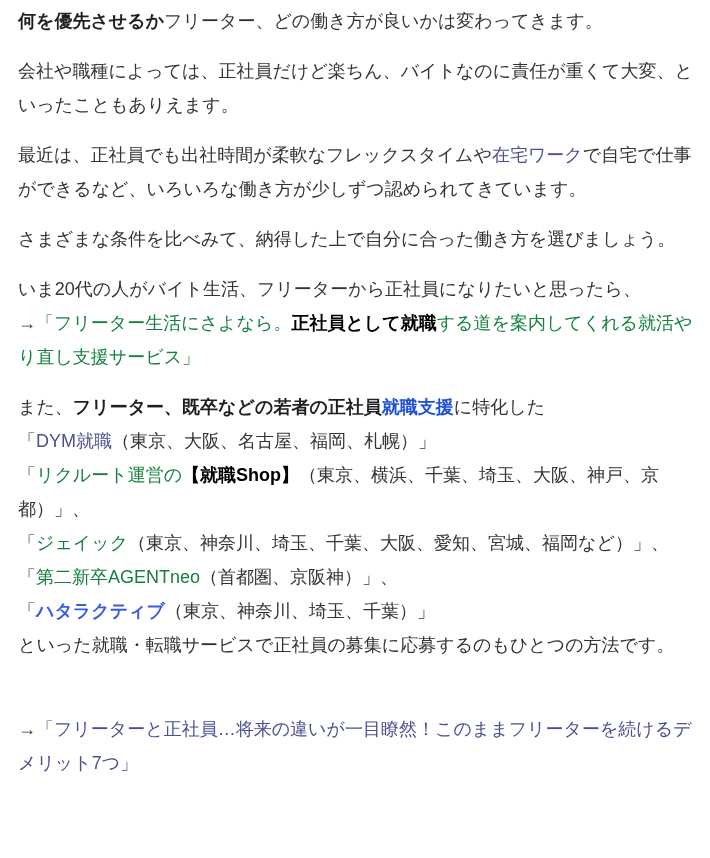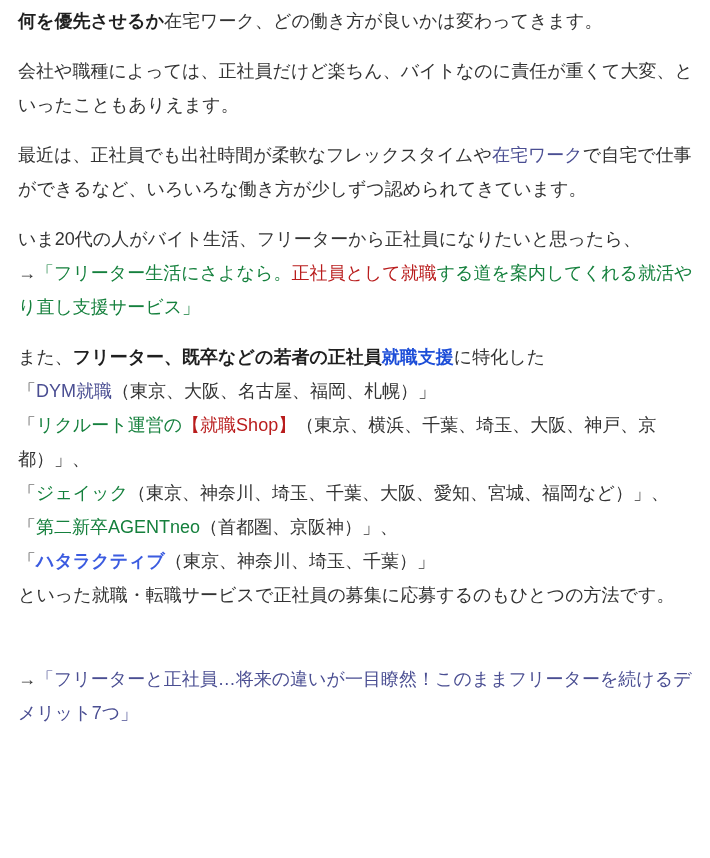--- a/index.html
+++ b/index.html
@@ -36,7 +36,7 @@
 
 <main class="article">
 
-<p><span class="seg-bold">何を優先させるか</span><span class="seg-text">在宅ワーク、どの働き方が良いかは変わってきます。</span></p>
+<p><span class="seg-bold">何を優先させるか</span><span class="seg-text">フリーター、どの働き方が良いかは変わってきます。</span></p>
     <p><span class="seg-text">会社や職種によっては、正社員だけど楽ちん、バイトなのに責任が重くて大変、といったこともありえます。</span></p>
     <p><span class="seg-text">最近は、正社員でも出社時間が柔軟なフレックスタイムや</span><a class="link-visited" href="#">在宅ワーク</a><span class="seg-text">で自宅で仕事ができるなど、いろいろな働き方が少しずつ認められてきています。</span></p>
     <p><span class="seg-text">いま20代の人がバイト生活、フリーターから正社員になりたいと思ったら、</span><br><span class="seg-text">→</span><a class="link-navy" href="#">「フリーター生活にさよなら。</a><a class="link-navy-bold" href="#">正社員として就職</a><a class="link-navy" href="#">する道を案内してくれる就活やり直し支援サービス」</a></p>

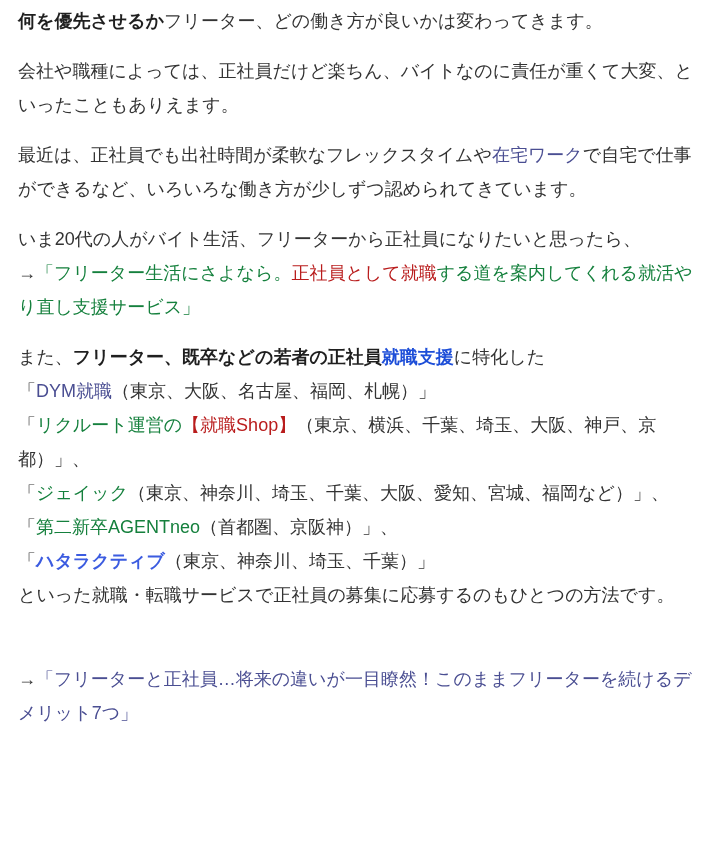--- a/index.html
+++ b/index.html
@@ -39,6 +39,7 @@
 <p><span class="seg-bold">何を優先させるか</span><span class="seg-text">フリーター、どの働き方が良いかは変わってきます。</span></p>
     <p><span class="seg-text">会社や職種によっては、正社員だけど楽ちん、バイトなのに責任が重くて大変、といったこともありえます。</span></p>
     <p><span class="seg-text">最近は、正社員でも出社時間が柔軟なフレックスタイムや</span><a class="link-visited" href="#">在宅ワーク</a><span class="seg-text">で自宅で仕事ができるなど、いろいろな働き方が少しずつ認められてきています。</span></p>
+    <p><span class="seg-text">さまざまな条件を比べみて、納得した上で自分に合った働き方を選びましょう。</span></p>
     <p><span class="seg-text">いま20代の人がバイト生活、フリーターから正社員になりたいと思ったら、</span><br><span class="seg-text">→</span><a class="link-navy" href="#">「フリーター生活にさよなら。</a><a class="link-navy-bold" href="#">正社員として就職</a><a class="link-navy" href="#">する道を案内してくれる就活やり直し支援サービス」</a></p>
     <p><span class="seg-text">また、</span><span class="seg-bold">フリーター、既卒などの若者の正社員</span><span class="seg-green">就職支援</span><span class="seg-text">に特化した</span><br><span class="seg-text">「</span><a class="link-visited" href="#">DYM就職</a><span class="seg-text">（東京、大阪、名古屋、福岡、札幌）」</span><br><span class="seg-text">「</span><a class="link-navy" href="#">リクルート運営の</a><a class="link-navy-bold" href="#">【就職Shop】</a><span class="seg-text">（東京、横浜、千葉、埼玉、大阪、神戸、京都）」、</span><br><span class="seg-text">「</span><a class="link-navy" href="#">ジェイック</a><span class="seg-text">（東京、神奈川、埼玉、千葉、大阪、愛知、宮城、福岡など）」、</span><br><span class="seg-text">「</span><a class="link-navy" href="#">第二新卒AGENTneo</a><span class="seg-text">（首都圏、京阪神）」、</span><br><span class="seg-text">「</span><a class="link-bright" href="#">ハタラクティブ</a><span class="seg-text">（東京、神奈川、埼玉、千葉）」</span><br><span class="seg-text">といった就職・転職サービスで正社員の募集に応募するのもひとつの方法です。</span></p>
     <p><br><span class="seg-text">→</span><a class="link-visited" href="#">「フリーターと正社員…将来の違いが一目瞭然！このままフリーターを続けるデメリット7つ」</a></p>

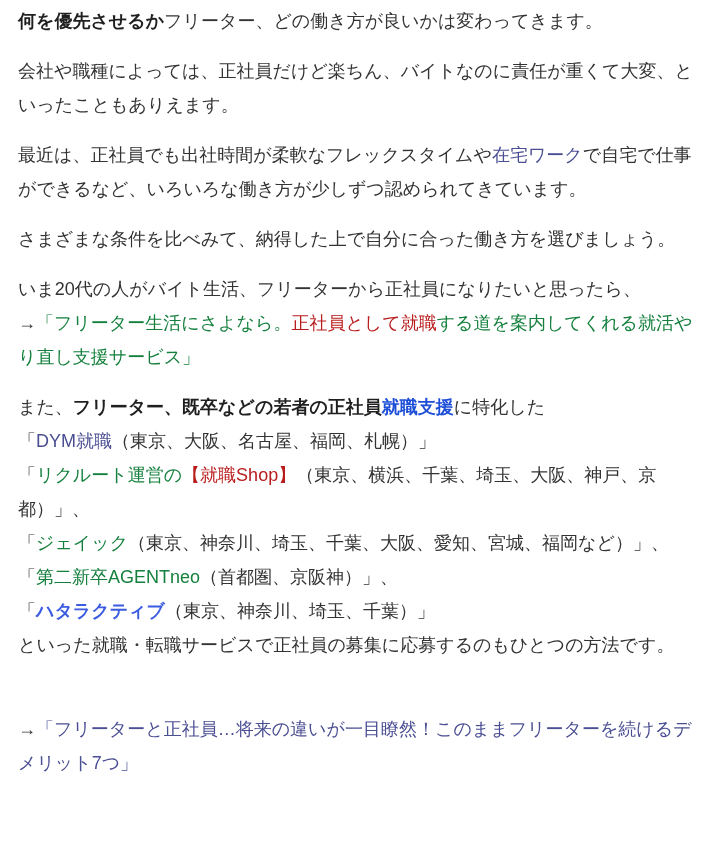--- a/index.html
+++ b/index.html
@@ -27,7 +27,7 @@
   .seg-green { font-weight: 700; color: #1d4ed8; }
   a { text-decoration: none; }
   a.link-navy { color: #15803d; }
-  a.link-navy-bold { color: #b91c1c; font-weight: 400; }
+  a.link-navy-bold { color: #000000; font-weight: 700; }
   a.link-visited { color: #4a4e92; }
   a.link-bright { color: #3c5ce0; font-weight: bold; }
 </style>

